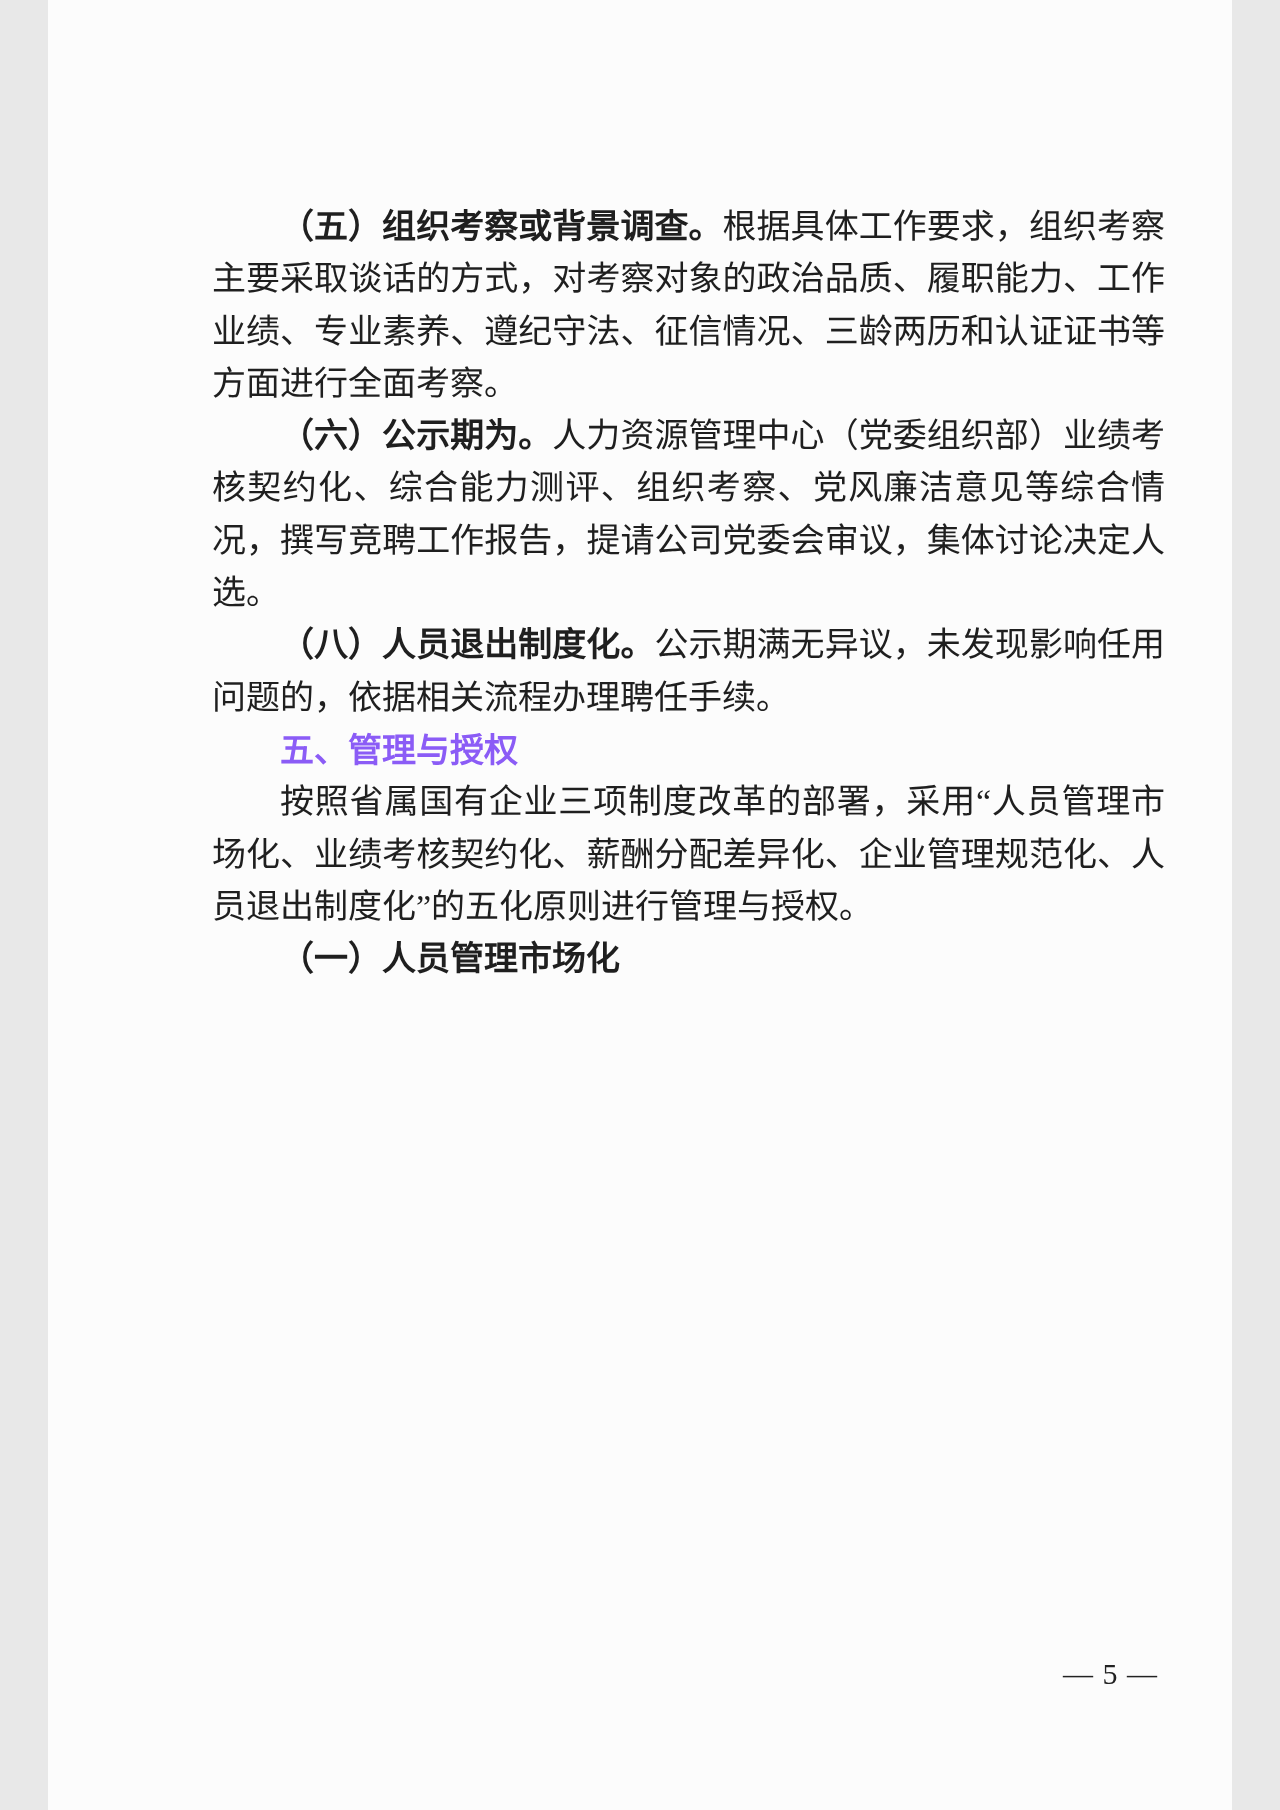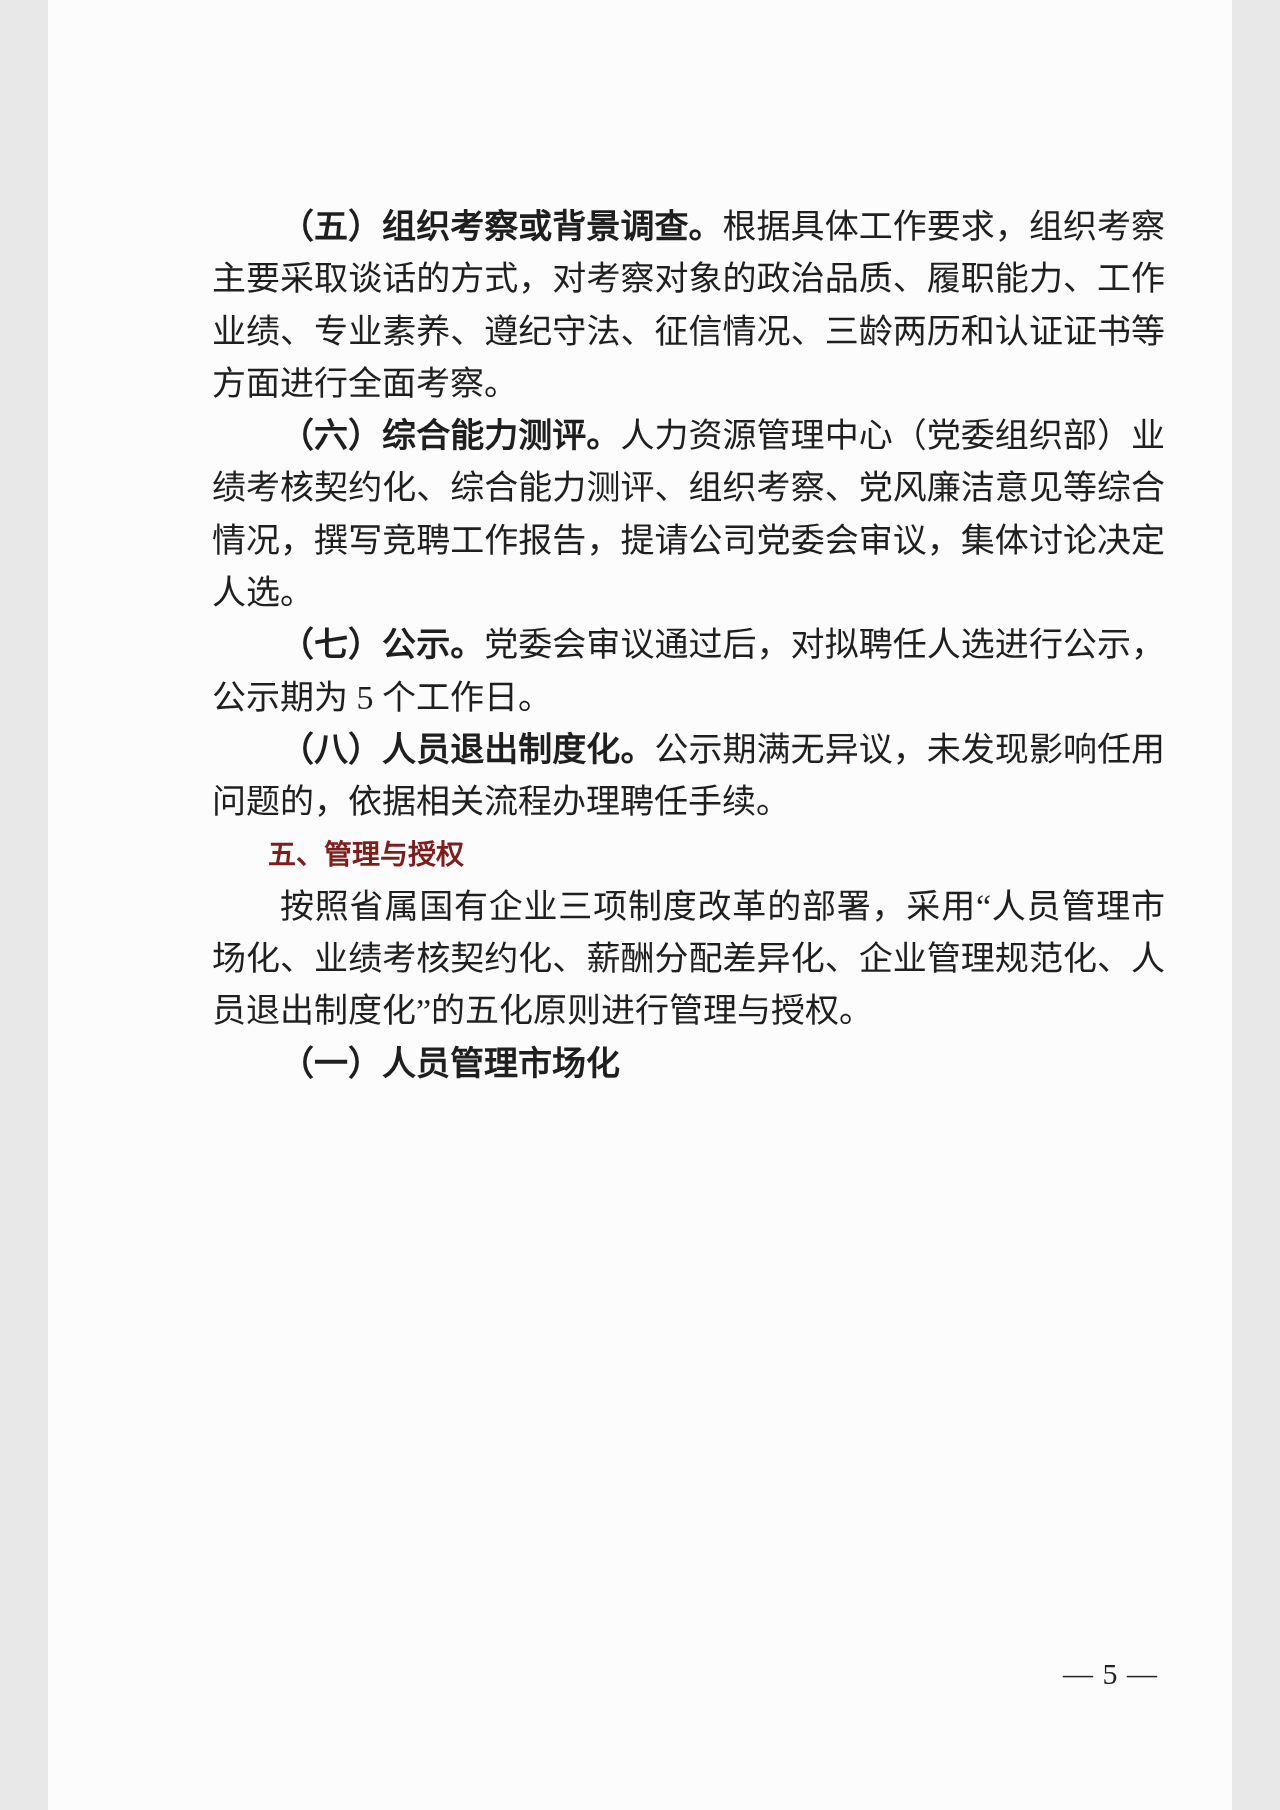--- a/index.html
+++ b/index.html
@@ -67,7 +67,7 @@
 <div class="doc-page">
   <main class="doc-content">
       <p class="para"><span class="lead">（五）组织考察或背景调查。</span><span>根据具体工作要求，组织考察主要采取谈话的方式，对考察对象的政治品质、履职能力、工作业绩、专业素养、遵纪守法、征信情况、三龄两历和认证证书等方面进行全面考察。</span></p>
-      <p class="para"><span class="lead">（六）综合能力测评。</span><span>人力资源管理中心（党委组织部）业绩考核契约化、综合能力测评、组织考察、党风廉洁意见等综合情况，撰写竞聘工作报告，提请公司党委会审议，集体讨论决定人选。</span></p>
+      <p class="para"><span class="lead">（六）公示期为。</span><span>人力资源管理中心（党委组织部）业绩考核契约化、综合能力测评、组织考察、党风廉洁意见等综合情况，撰写竞聘工作报告，提请公司党委会审议，集体讨论决定人选。</span></p>
       <p class="para"><span class="lead">（七）公示。</span><span>党委会审议通过后，对拟聘任人选进行公示，公示期为 5 个工作日。</span></p>
       <p class="para"><span class="lead">（八）人员退出制度化。</span><span>公示期满无异议，未发现影响任用问题的，依据相关流程办理聘任手续。</span></p>
       <h2 class="section-heading">五、管理与授权</h2>

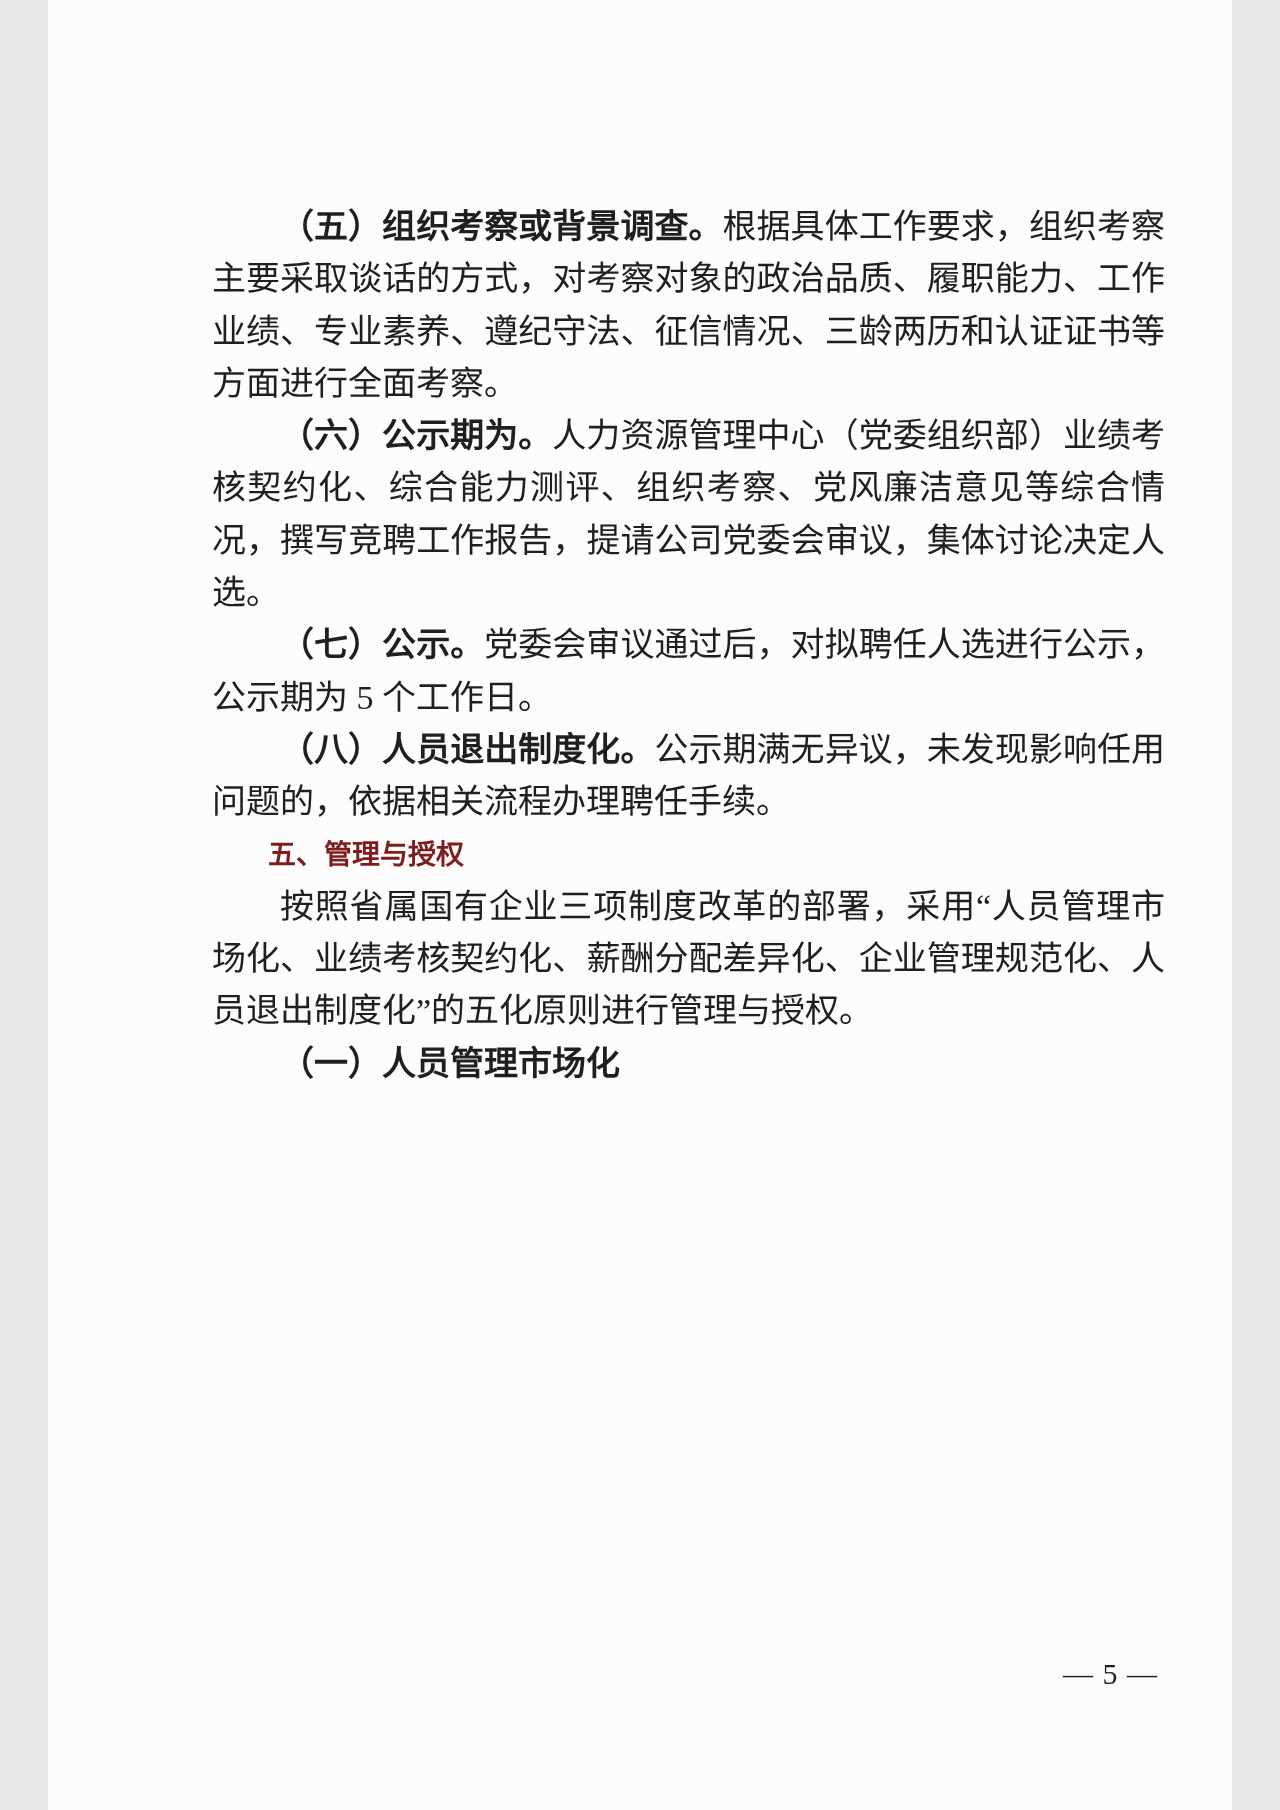--- a/index.html
+++ b/index.html
@@ -68,7 +68,6 @@
   <main class="doc-content">
       <p class="para"><span class="lead">（五）组织考察或背景调查。</span><span>根据具体工作要求，组织考察主要采取谈话的方式，对考察对象的政治品质、履职能力、工作业绩、专业素养、遵纪守法、征信情况、三龄两历和认证证书等方面进行全面考察。</span></p>
       <p class="para"><span class="lead">（六）公示期为。</span><span>人力资源管理中心（党委组织部）业绩考核契约化、综合能力测评、组织考察、党风廉洁意见等综合情况，撰写竞聘工作报告，提请公司党委会审议，集体讨论决定人选。</span></p>
-      <p class="para"><span class="lead">（七）公示。</span><span>党委会审议通过后，对拟聘任人选进行公示，公示期为 5 个工作日。</span></p>
       <p class="para"><span class="lead">（八）人员退出制度化。</span><span>公示期满无异议，未发现影响任用问题的，依据相关流程办理聘任手续。</span></p>
       <h2 class="section-heading">五、管理与授权</h2>
       <p class="para"><span>按照省属国有企业三项制度改革的部署，采用“人员管理市场化、业绩考核契约化、薪酬分配差异化、企业管理规范化、人员退出制度化”的五化原则进行管理与授权。</span></p>

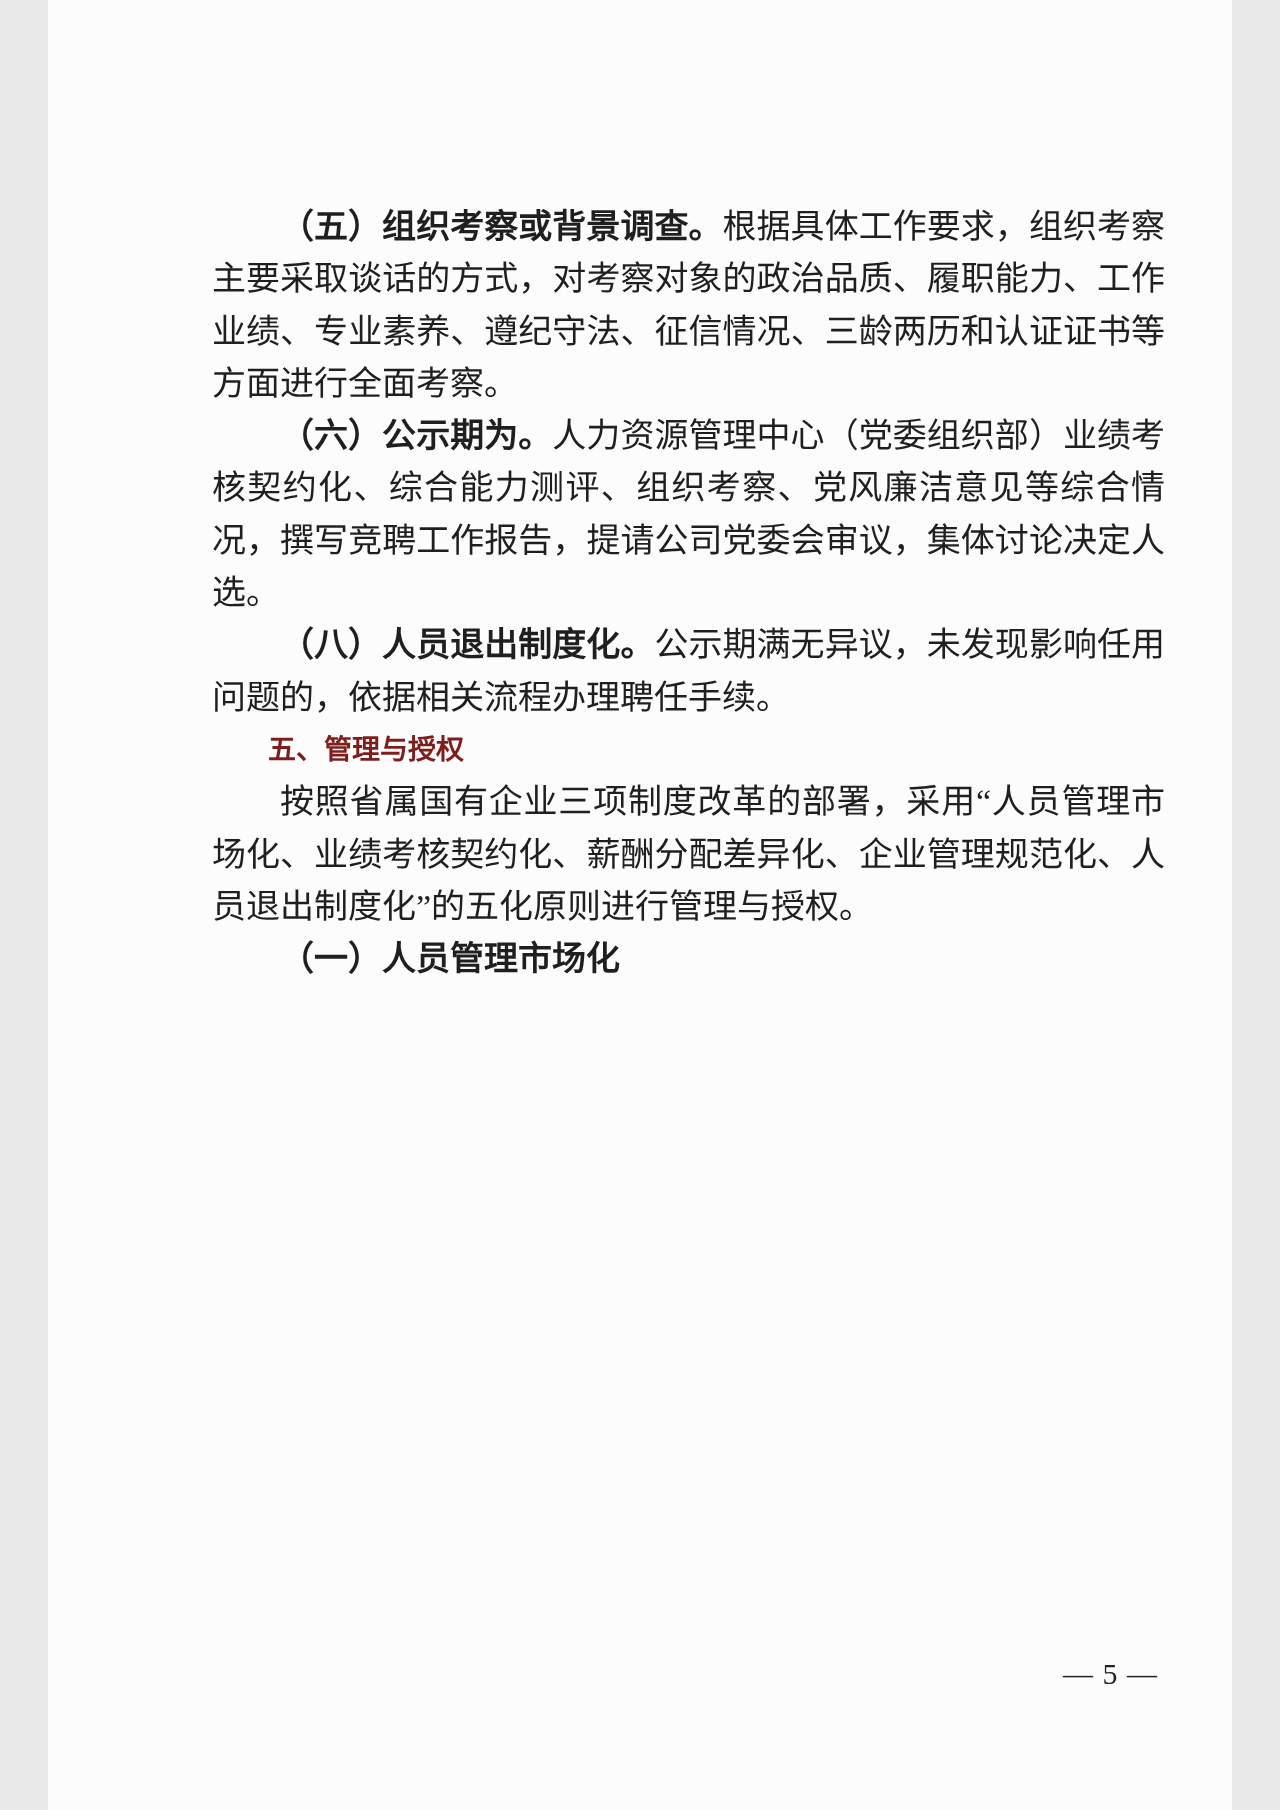--- a/index.html
+++ b/index.html
@@ -41,9 +41,9 @@
   .section-heading {
     font-family: "Liberation Sans", "DejaVu Sans", sans-serif;
     font-weight: 700;
-    font-size: 28px;
+    font-size: 34px;
     line-height: 52.3px;
-    color: #7f1d1d;
+    color: #8b5cf6;
   }
   .subsection-heading {
     font-weight: 700;

